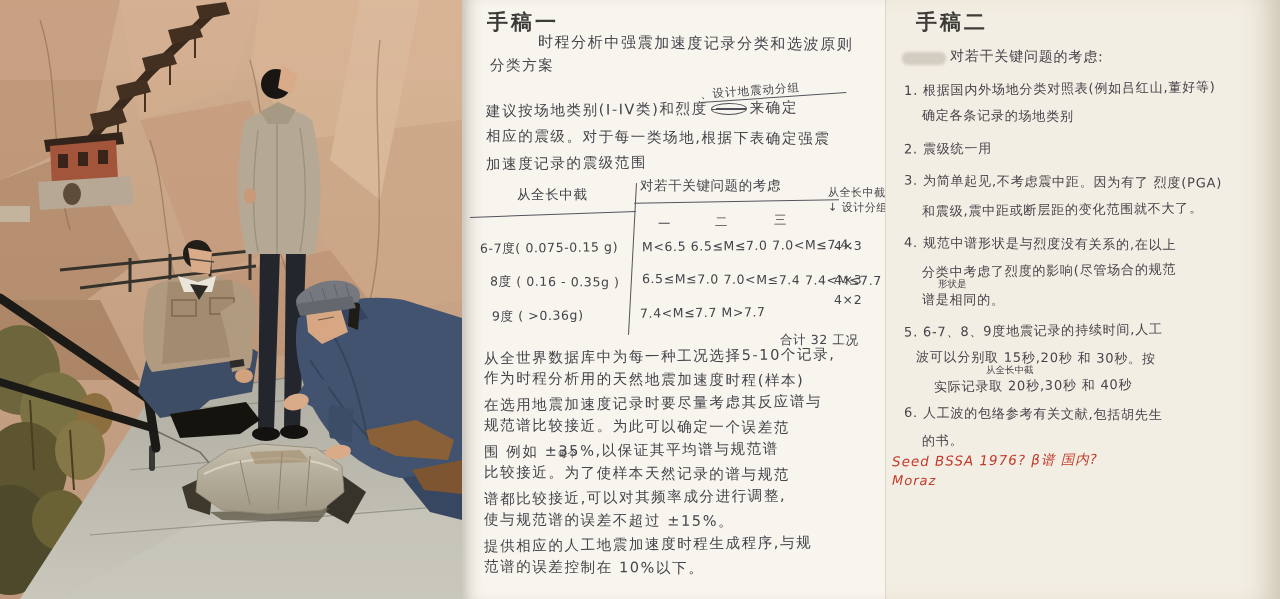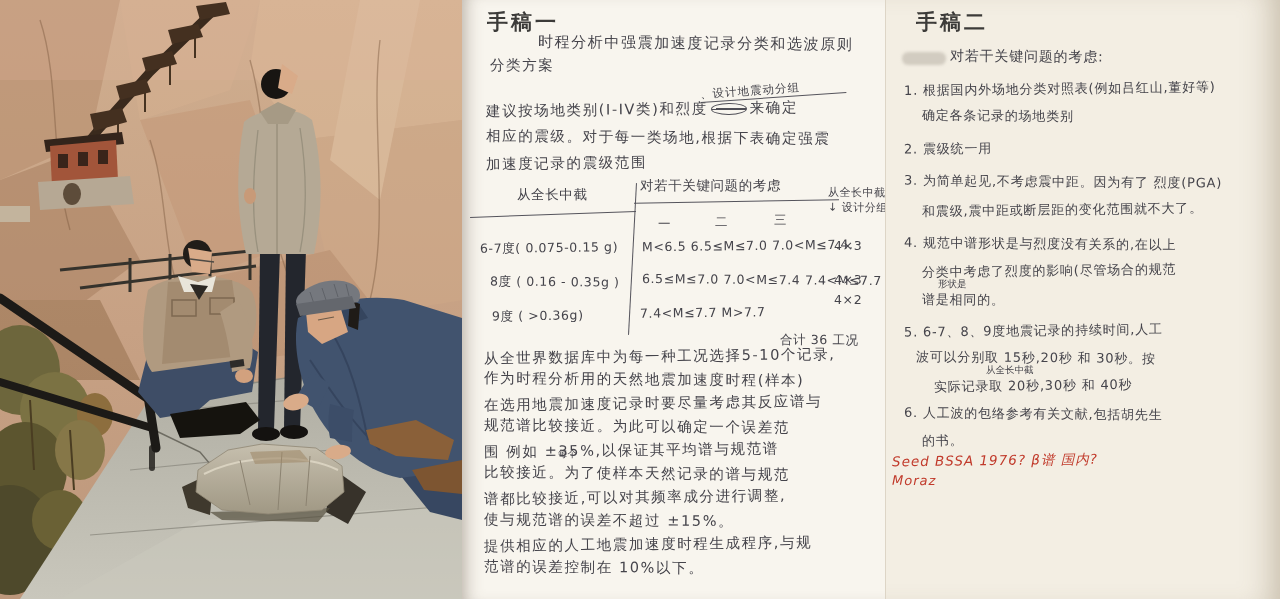--- a/index.html
+++ b/index.html
@@ -251,7 +251,7 @@
     <div class="abs tbl rot-a" style="left:178px;top:305px">7.4&lt;M≤7.7    M&gt;7.7</div>
     <div class="abs tbl" style="left:372px;top:292px">4×2</div>
 
-    <div class="abs tbl rot-b" style="left:318px;top:332px">合计    36 工况</div>
+    <div class="abs tbl rot-b" style="left:318px;top:332px">合计    32 工况</div>
 
     <div class="abs tiny-ins" style="left:96px;top:448px">每个</div>
     <div class="abs hw rot-a" style="left:22px;top:347px">从全世界数据库中为每一种工况选择5-10个记录,</div>

